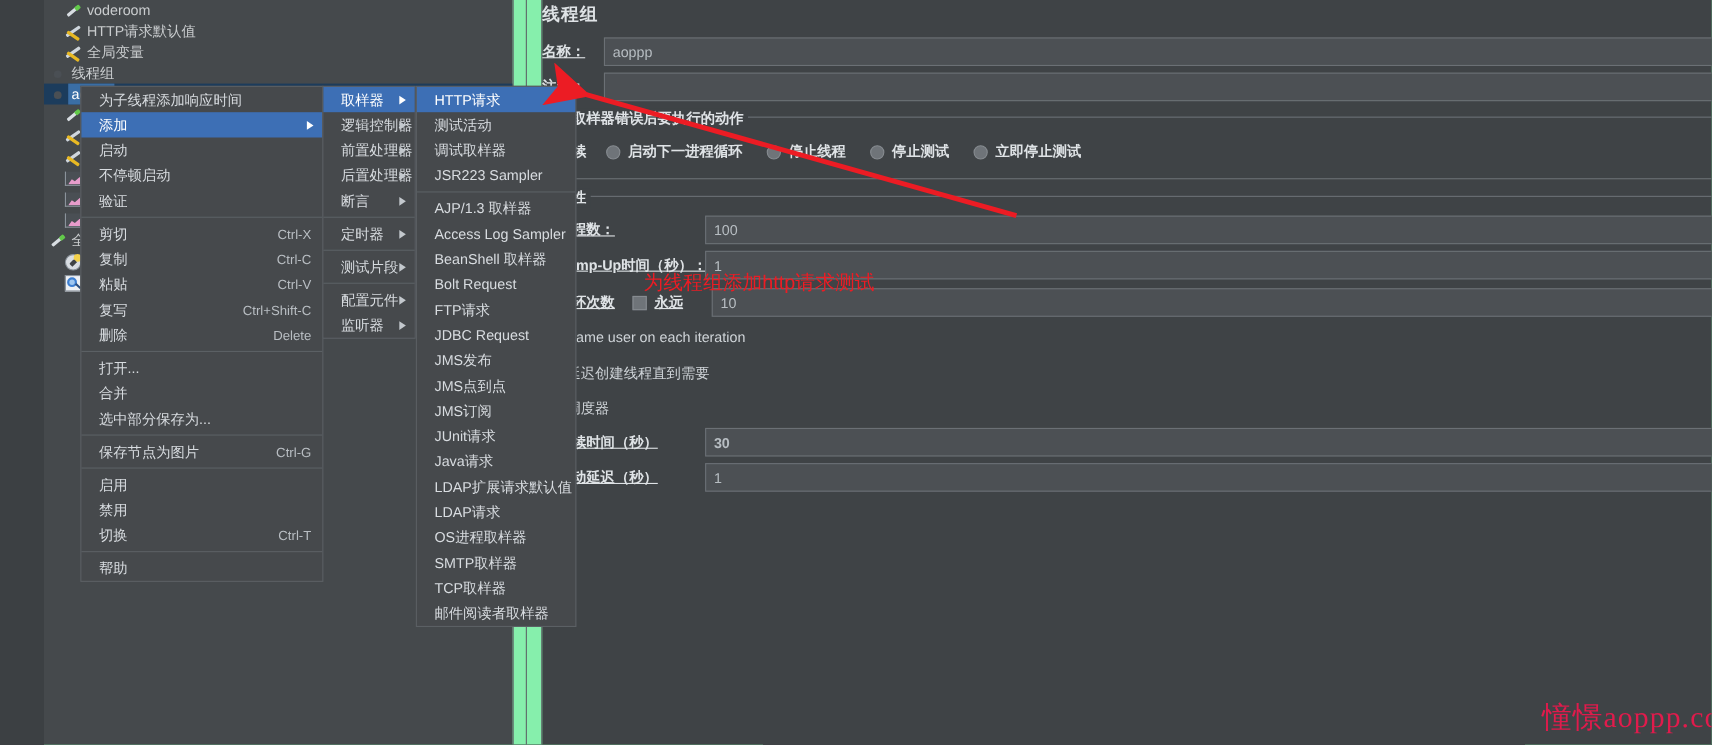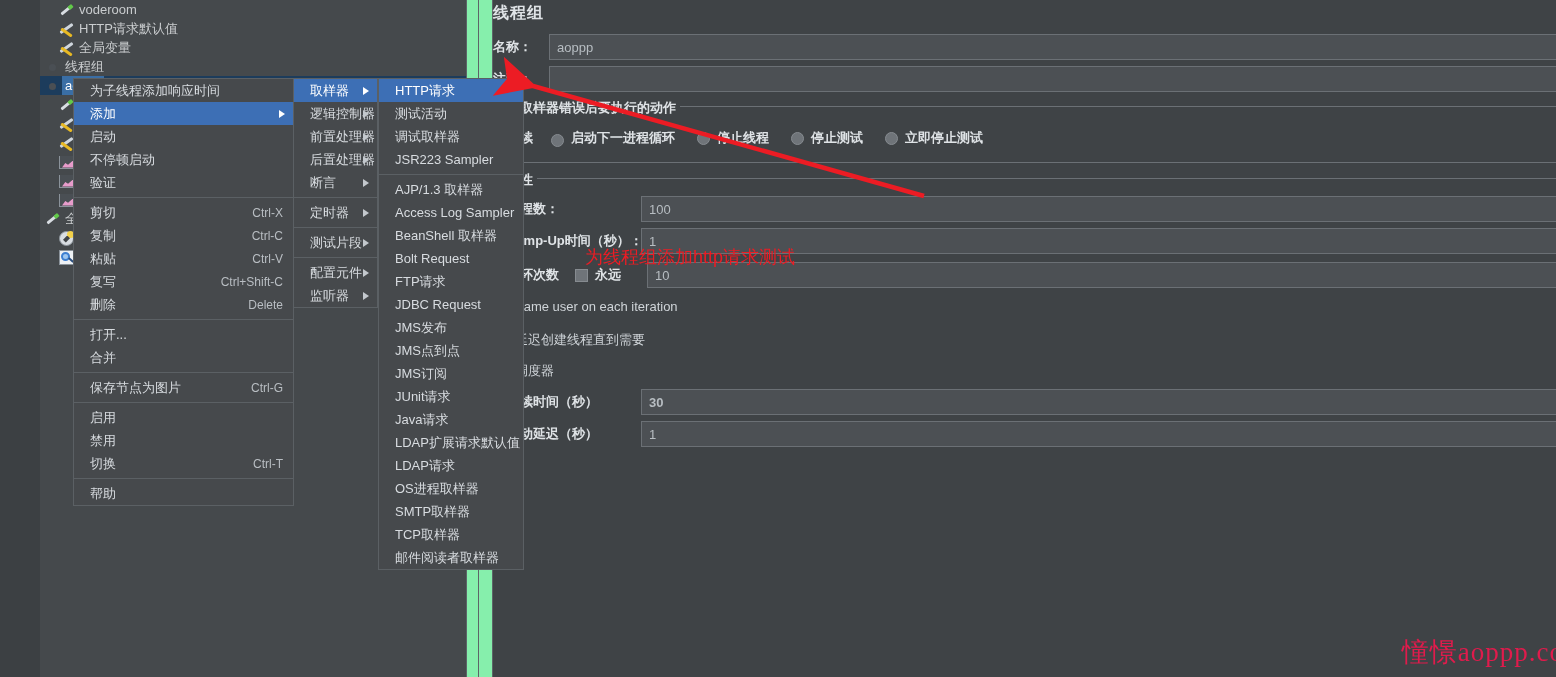--- a/index.html
+++ b/index.html
@@ -61,7 +61,7 @@
   #panel { position:absolute; left:453px; top:0; right:0; height:677px; background:#3f4346; }
   .ptitle { position:absolute; left:0px; top:3px; font-size:16px; color:#dfe3e6; font-weight:bold; letter-spacing:1px;}
   .frow { position:absolute; display:flex; align-items:center; }
-  .flabel { font-size:13px; color:#dfe3e6; font-weight:bold; white-space:nowrap; }
+  .flabel { font-size:13px; color:#dfe3e6; font-weight:bold; white-space:nowrap;text-decoration:underline; }
   .finput {
     background:#4c5054; border:1px solid #6b7075; color:#b7bdc2;
     font-size:13px; height:26px; line-height:24px; padding:0 7px;

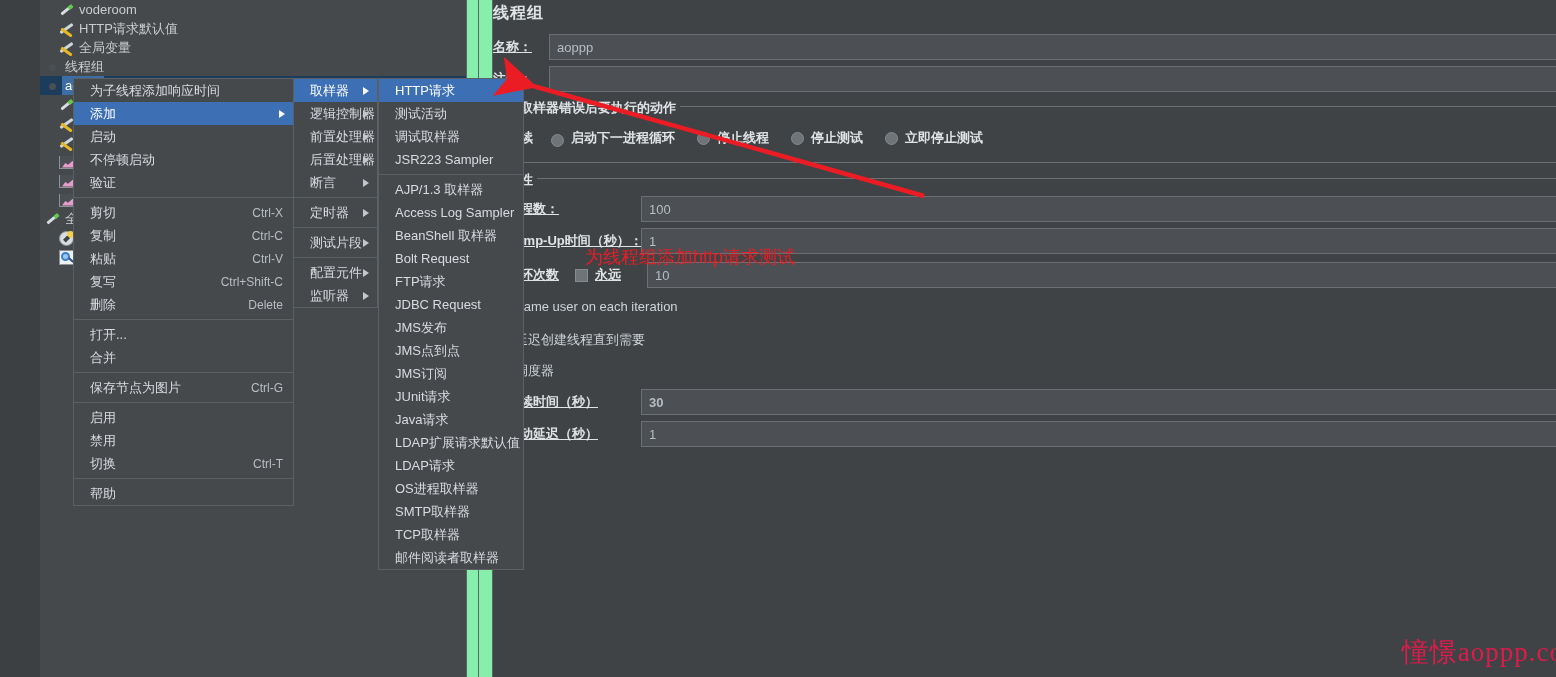--- a/index.html
+++ b/index.html
@@ -239,7 +239,7 @@
         <span style="display: flex; align-items: center; margin-right: 18px;">
           <span class="radio-lbl" style="margin-left:0;">继续</span>
         </span>
-        <span style="display: flex; align-items: flex-end; margin-right: 22px;">
+        <span style="display: flex; align-items: center; margin-right: 22px;">
           <span class="radio"></span>
           <span class="radio-lbl" style="">启动下一进程循环</span>
         </span>

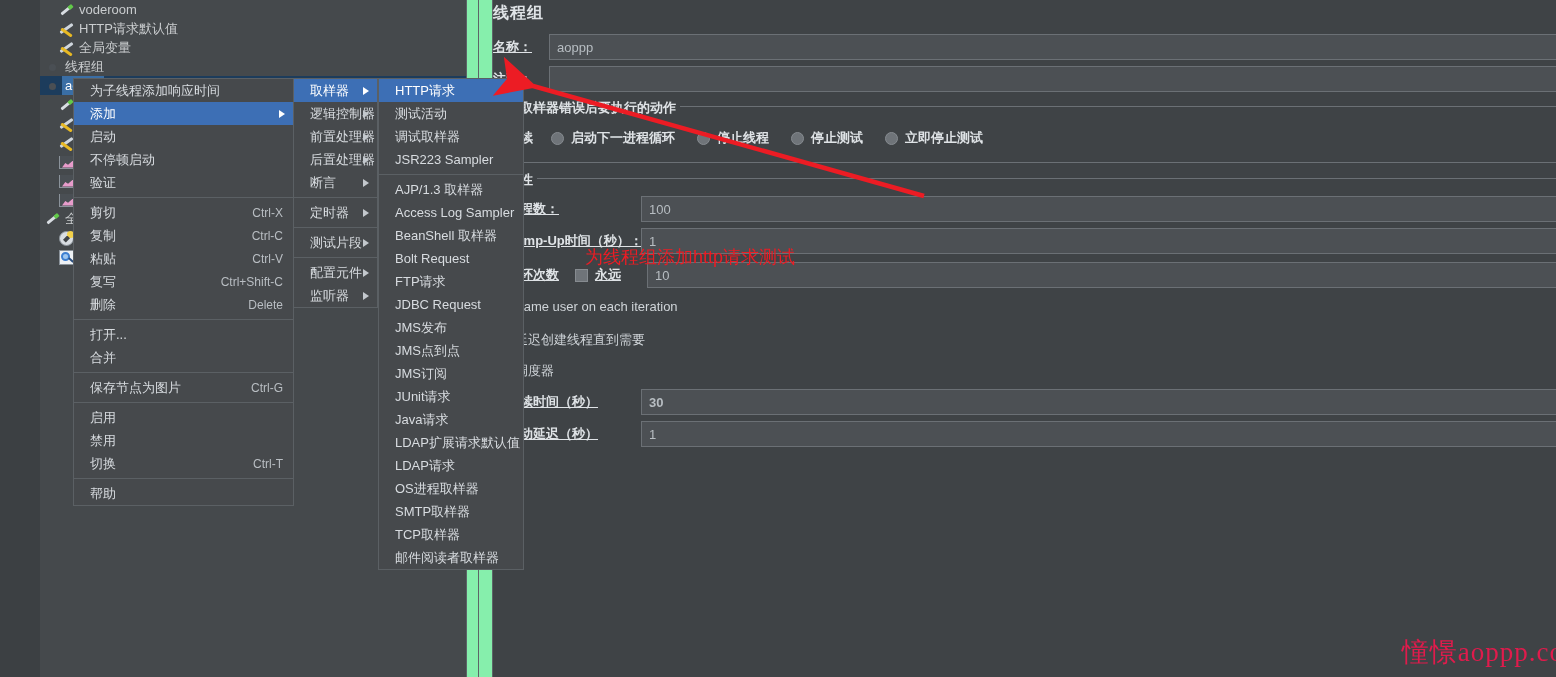--- a/index.html
+++ b/index.html
@@ -345,6 +345,9 @@
       <div class="mi">
         <span>合并</span>
       </div>
+      <div class="mi">
+        <span>选中部分保存为...</span>
+      </div>
       <div class="msep"></div>
       <div class="mi">
         <span>保存节点为图片</span>

